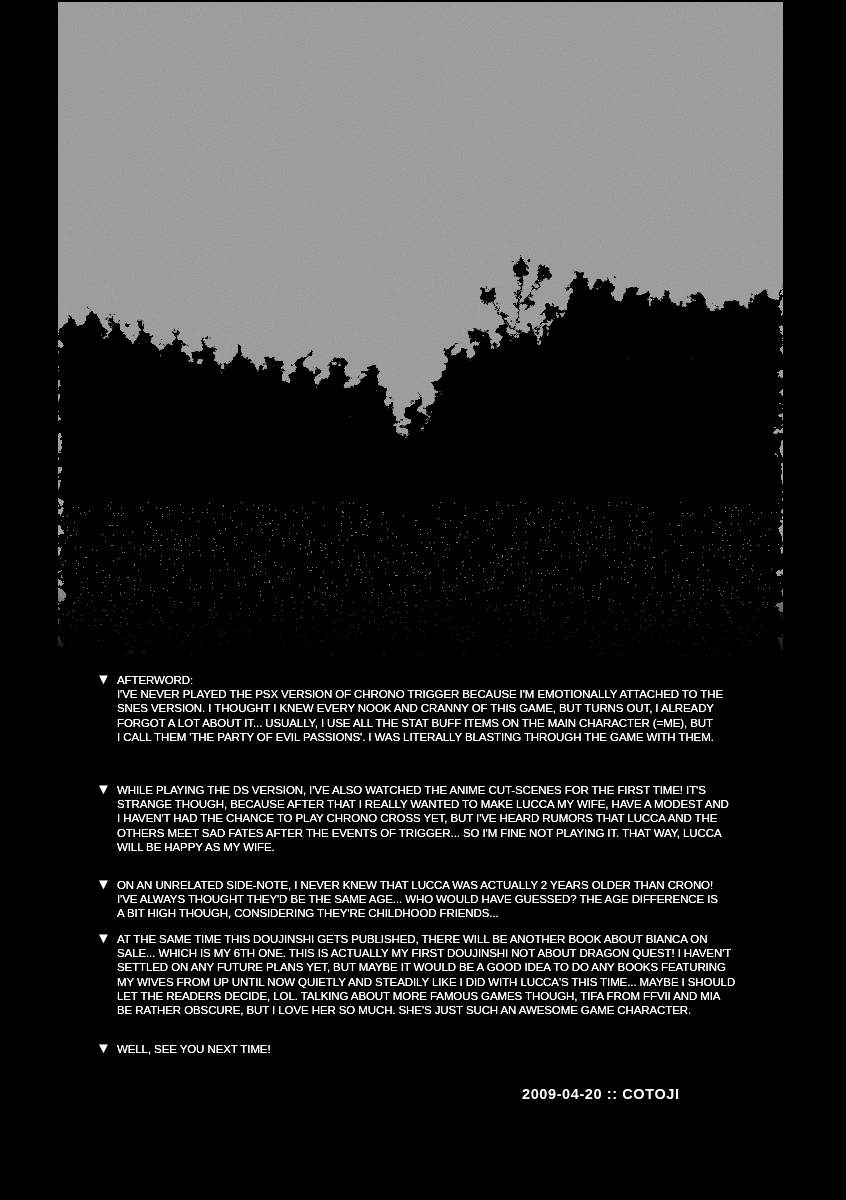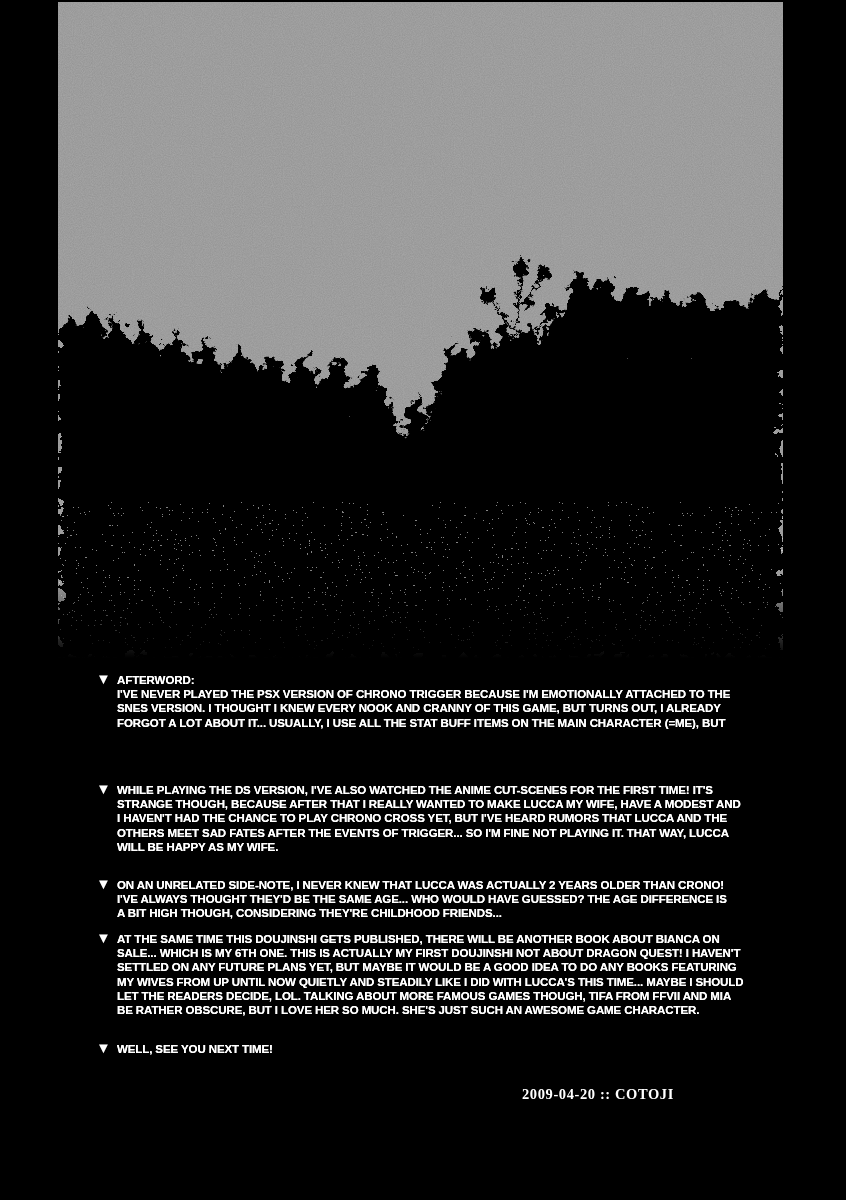--- a/index.html
+++ b/index.html
@@ -22,7 +22,7 @@
     font-size:15px; line-height:15px; color:#fff;
   }
   .line, .para-header {
-    font-size:11.5px; line-height:14.2px; font-weight:700;
+    font-size:11.5px; line-height:14.2px; font-weight:400;
     letter-spacing:-0.1px; white-space:nowrap; color:#fff;
     text-shadow:0 0 0.4px #fff;
   }

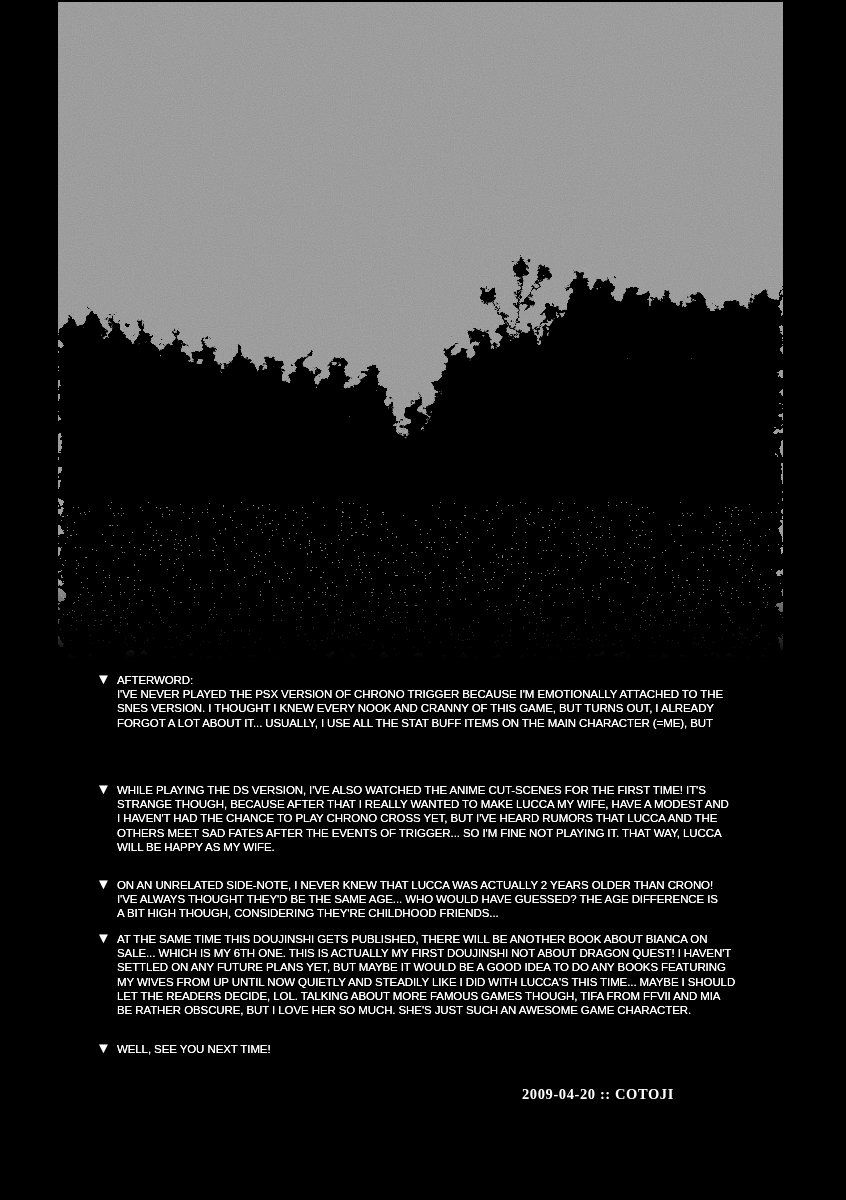--- a/index.html
+++ b/index.html
@@ -126,6 +126,7 @@
       <div class="line">I'VE NEVER PLAYED THE PSX VERSION OF CHRONO TRIGGER BECAUSE I'M EMOTIONALLY ATTACHED TO THE</div>
       <div class="line">SNES VERSION. I THOUGHT I KNEW EVERY NOOK AND CRANNY OF THIS GAME, BUT TURNS OUT, I ALREADY</div>
       <div class="line">FORGOT A LOT ABOUT IT... USUALLY, I USE ALL THE STAT BUFF ITEMS ON THE MAIN CHARACTER (=ME), BUT</div>
+      <div class="line">I CALL THEM 'THE PARTY OF EVIL PASSIONS'. I WAS LITERALLY BLASTING THROUGH THE GAME WITH THEM.</div>
     </div>
 
     <div class="para p2">

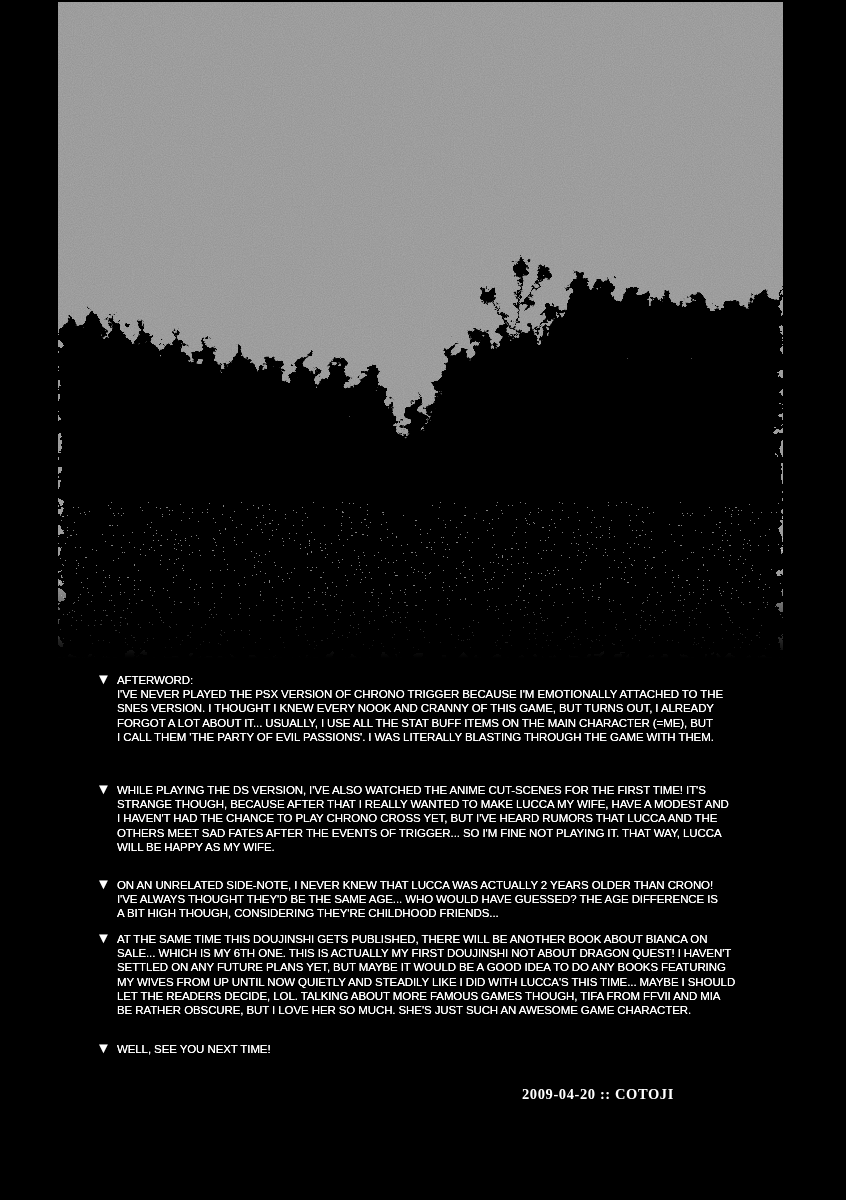--- a/index.html
+++ b/index.html
@@ -33,7 +33,7 @@
   .p5 { top:369px; }
   .footer-credit {
     position:absolute; left:522px; top:1086px;
-    font-family:Liberation Serif, serif;
+    font-family:Liberation Sans, sans-serif;
     font-weight:700; font-size:14.5px; letter-spacing:0.6px; color:#fff;
     white-space:nowrap;
   }

